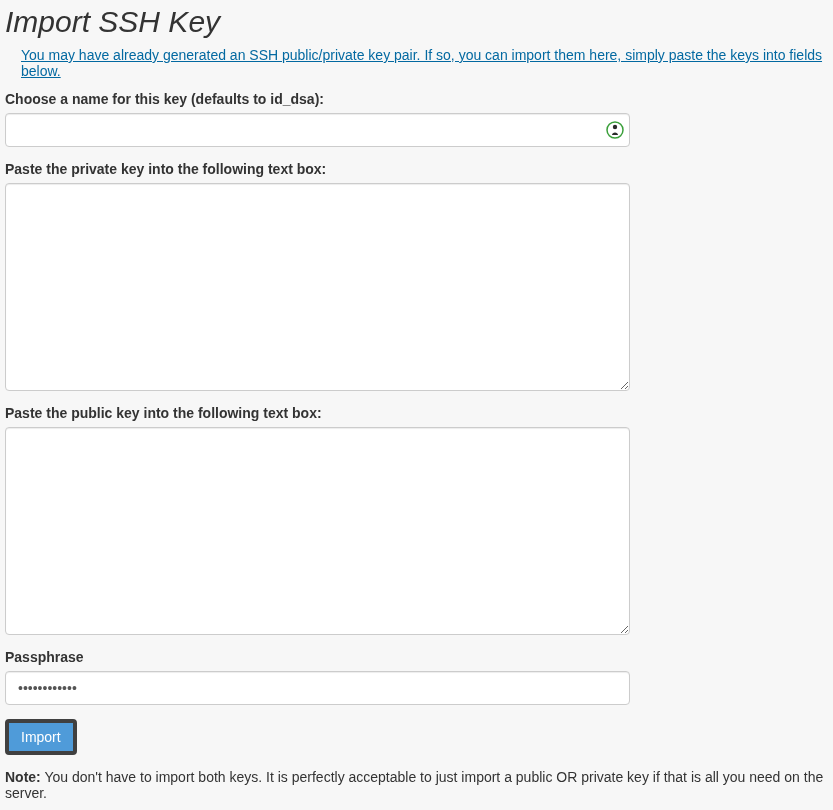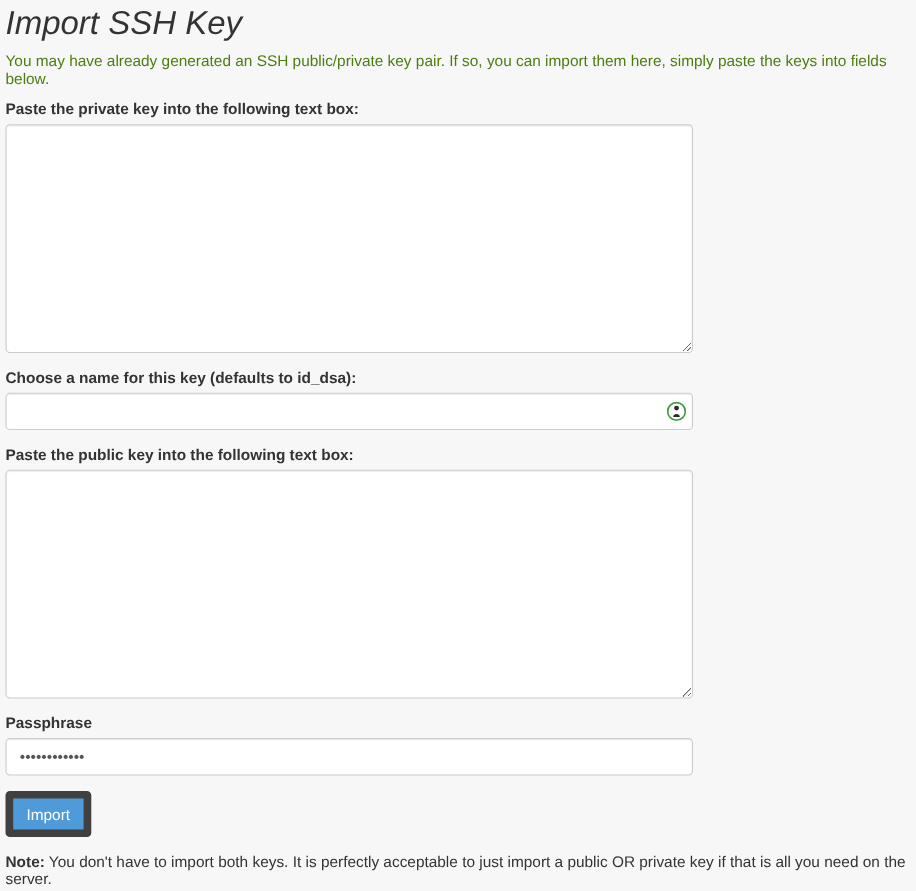--- a/index.html
+++ b/index.html
@@ -22,8 +22,9 @@
       font-style: italic;
     }
     .intro {
-      margin: 0 0 12px 0;
-      color: #4d7c0f;
+      margin: 0 0 12px 16px;
+      color: #0369a1;
+      text-decoration: underline;
     }
     .form-group {
       margin-bottom: 14px;

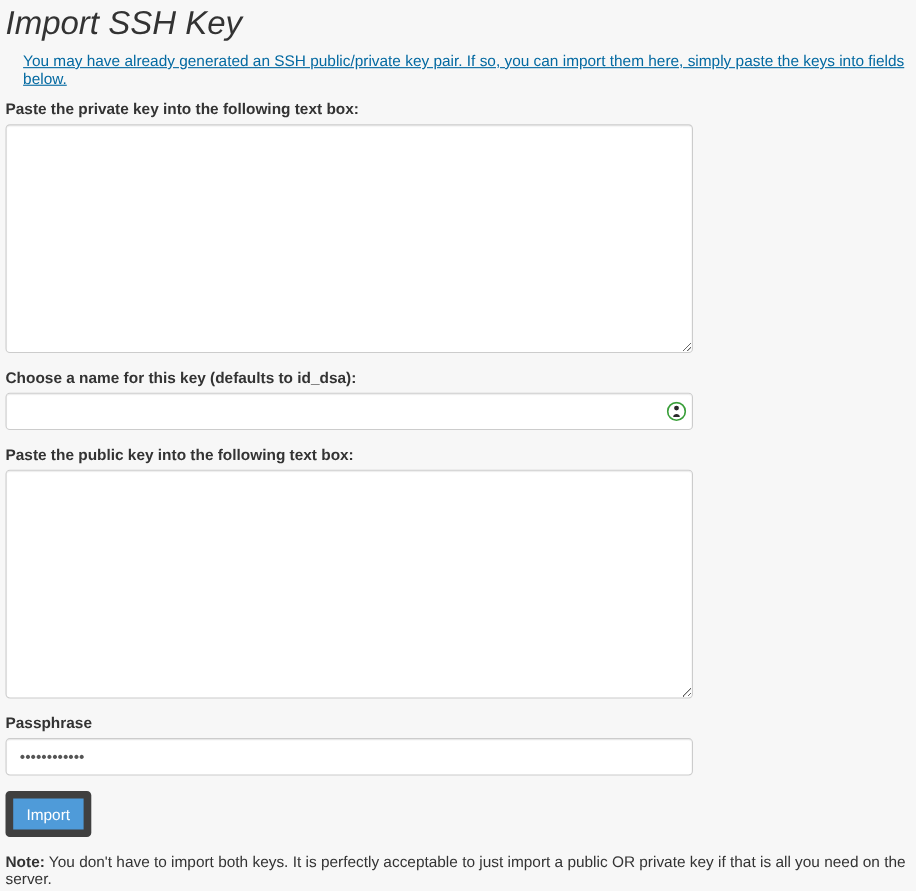--- a/index.html
+++ b/index.html
@@ -115,11 +115,6 @@
 <div class="form-wrap">
 
   <div class="form-group">
-    <label>Paste the private key into the following text box:</label>
-    <textarea class="textarea-private" style=""></textarea>
-  </div>
-
-  <div class="form-group">
     <label>Choose a name for this key (defaults to id_dsa):</label>
     <div class="input-wrap">
       <input type="text" value="" style="">
@@ -131,6 +126,11 @@
         </svg>
       </span>
     </div>
+  </div>
+
+  <div class="form-group">
+    <label>Paste the private key into the following text box:</label>
+    <textarea class="textarea-private" style=""></textarea>
   </div>
 
   <div class="form-group">

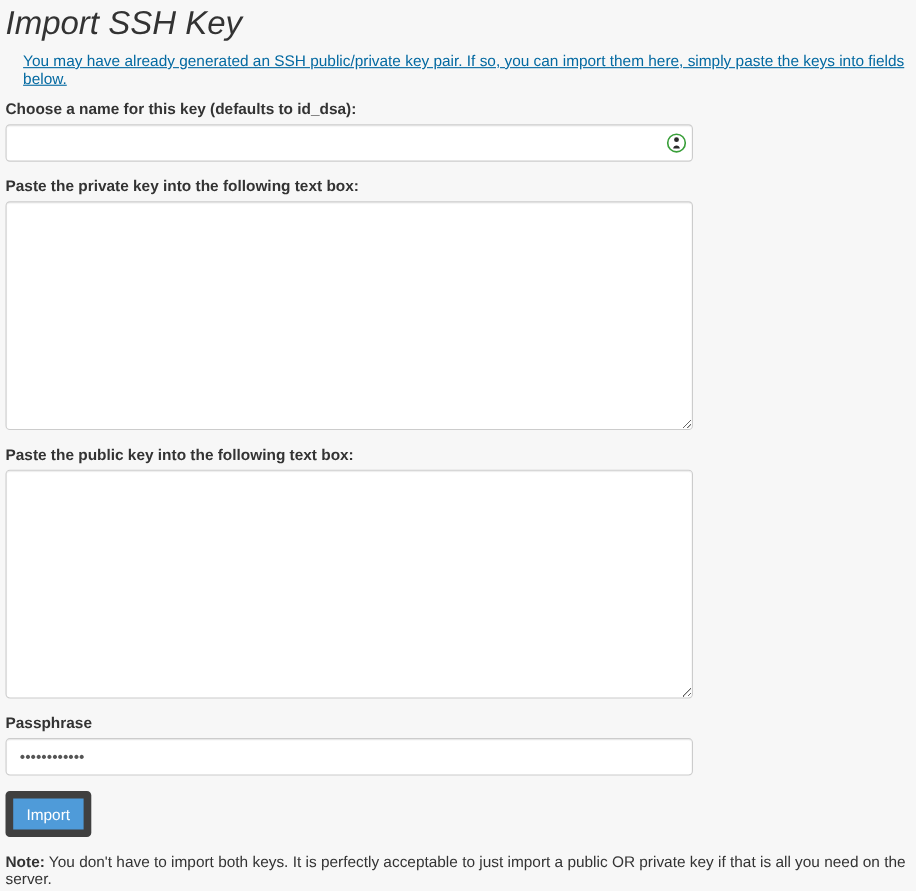--- a/index.html
+++ b/index.html
@@ -80,7 +80,7 @@
     }
     .btn-primary {
       background-color: #4f9bd9;
-      border: 7px solid #404040;
+      border: 4px solid #404040;
       color: #fff;
       padding: 6px 12px;
       font-size: 14px;

